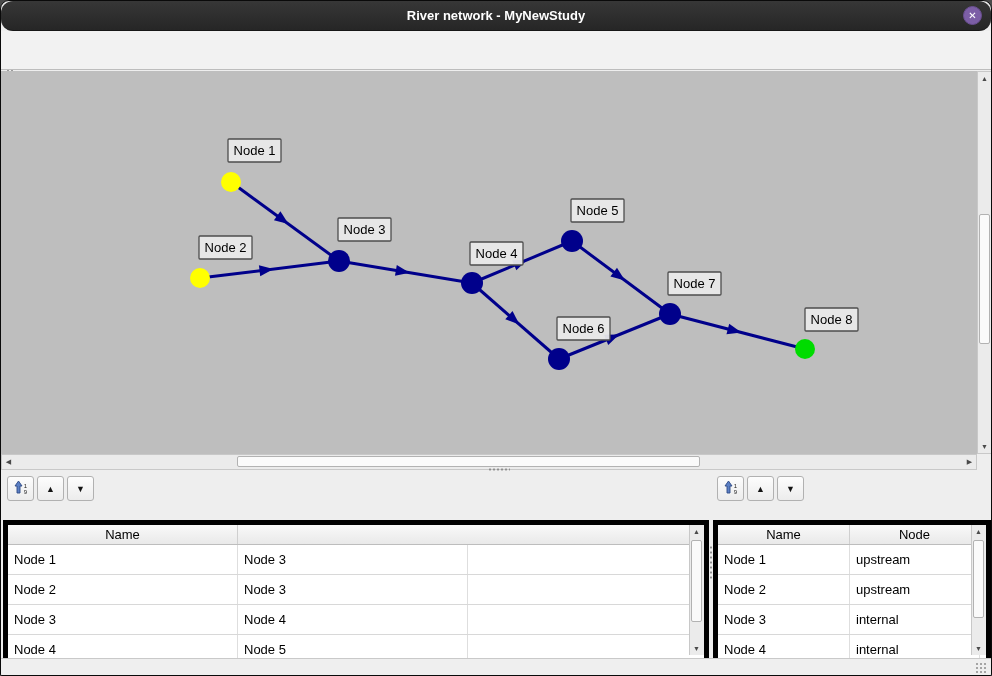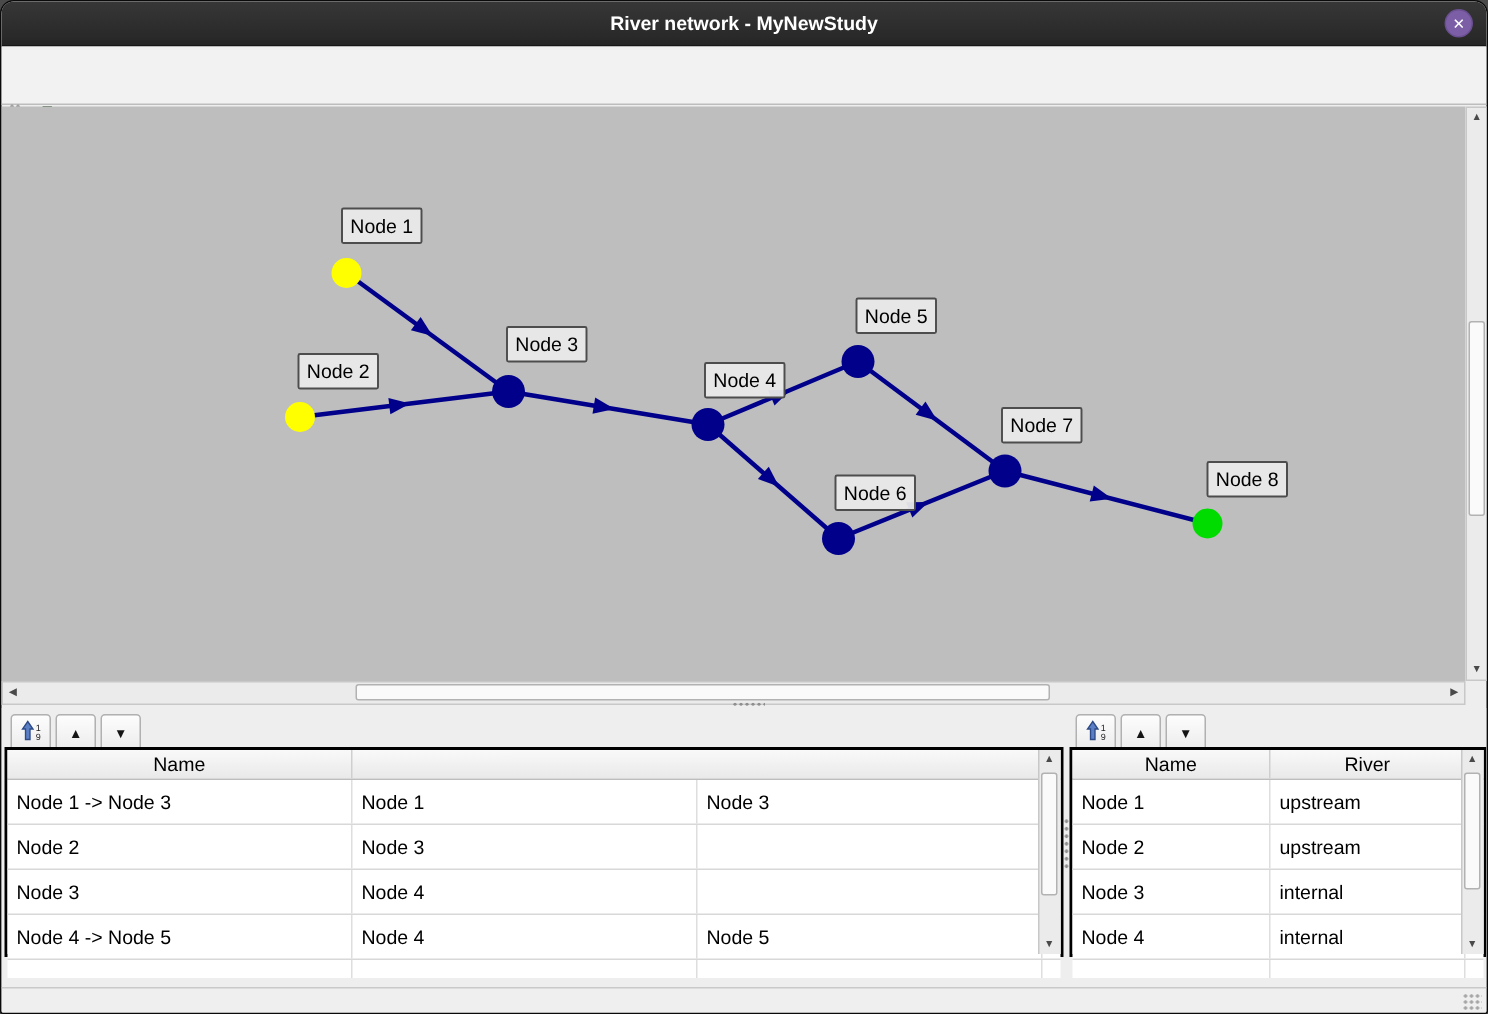--- a/index.html
+++ b/index.html
@@ -10,7 +10,7 @@
   
   .titlebar{position:absolute;top:0;left:0;width:100%;height:30px;
     background:linear-gradient(#373737,#262626);border-bottom:1px solid #171717;
-    display:flex;align-items:center;justify-content:center;}
+    display:flex;align-items:center;justify-content:center;border-radius:12px;}
   .title-text{color:#fff;font-size:13px;font-weight:bold;}
   .close-btn{position:absolute;right:9px;top:5px;width:19px;height:19px;border-radius:50%;
     background:#7c5ea6;border:1px solid #6a4f91;color:#fff;font-size:10px;

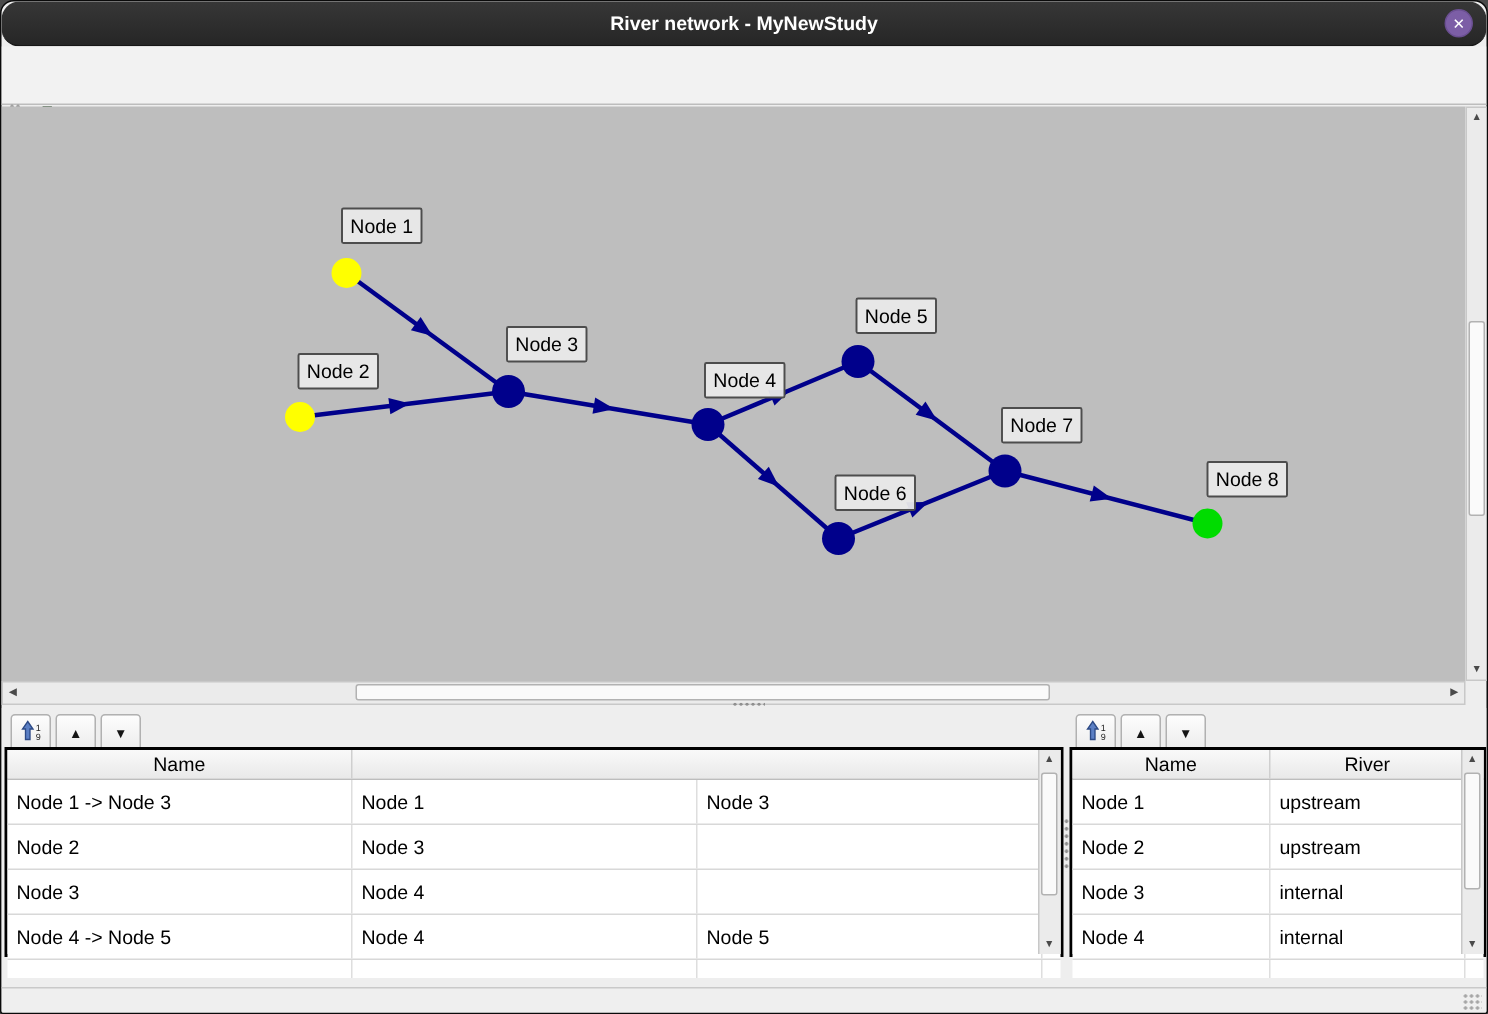--- a/index.html
+++ b/index.html
@@ -43,7 +43,7 @@
   .sort-digits{font-size:6px;color:#222;line-height:6px;display:flex;flex-direction:column;
     margin-left:1px;}
   
-  .table{position:absolute;top:26px;height:140px;background:#fff;border:2px solid #000000;}
+  .table{position:absolute;top:48px;height:140px;background:#fff;border:5px solid #000000;}
   .thead{display:flex;height:20px;background:linear-gradient(#f9f9f9,#e9e9e9);
     border-bottom:1px solid #bdbdbd;}
   .th{border-right:1px solid #cfcfcf;font-size:13px;line-height:20px;text-align:center;

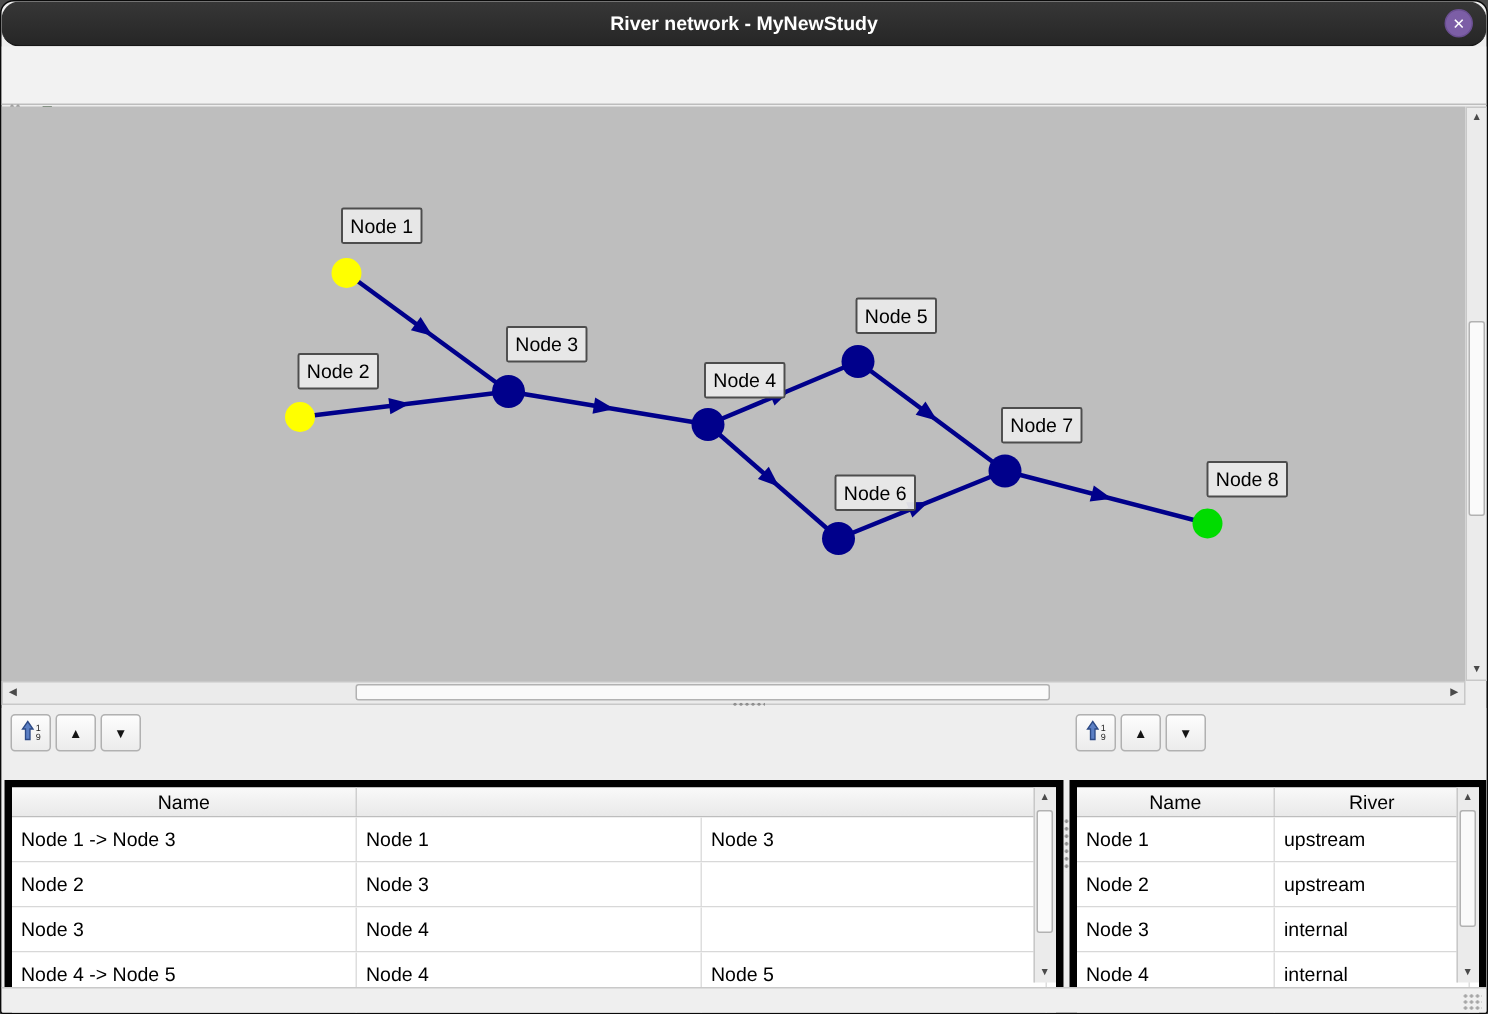--- a/index.html
+++ b/index.html
@@ -239,7 +239,7 @@
     <div class="table" id="nodes-table" style="left:712px;width:278px;">
       <div class="thead" id="nodes-thead">
           <div class="th" style="width: 132px;">Name</div>
-          <div class="th" style="width: 130px;">River</div>
+          <div class="th" style="width: 130px;">Node</div>
         </div>
       <div id="nodes-tbody">
           <div class="trow">

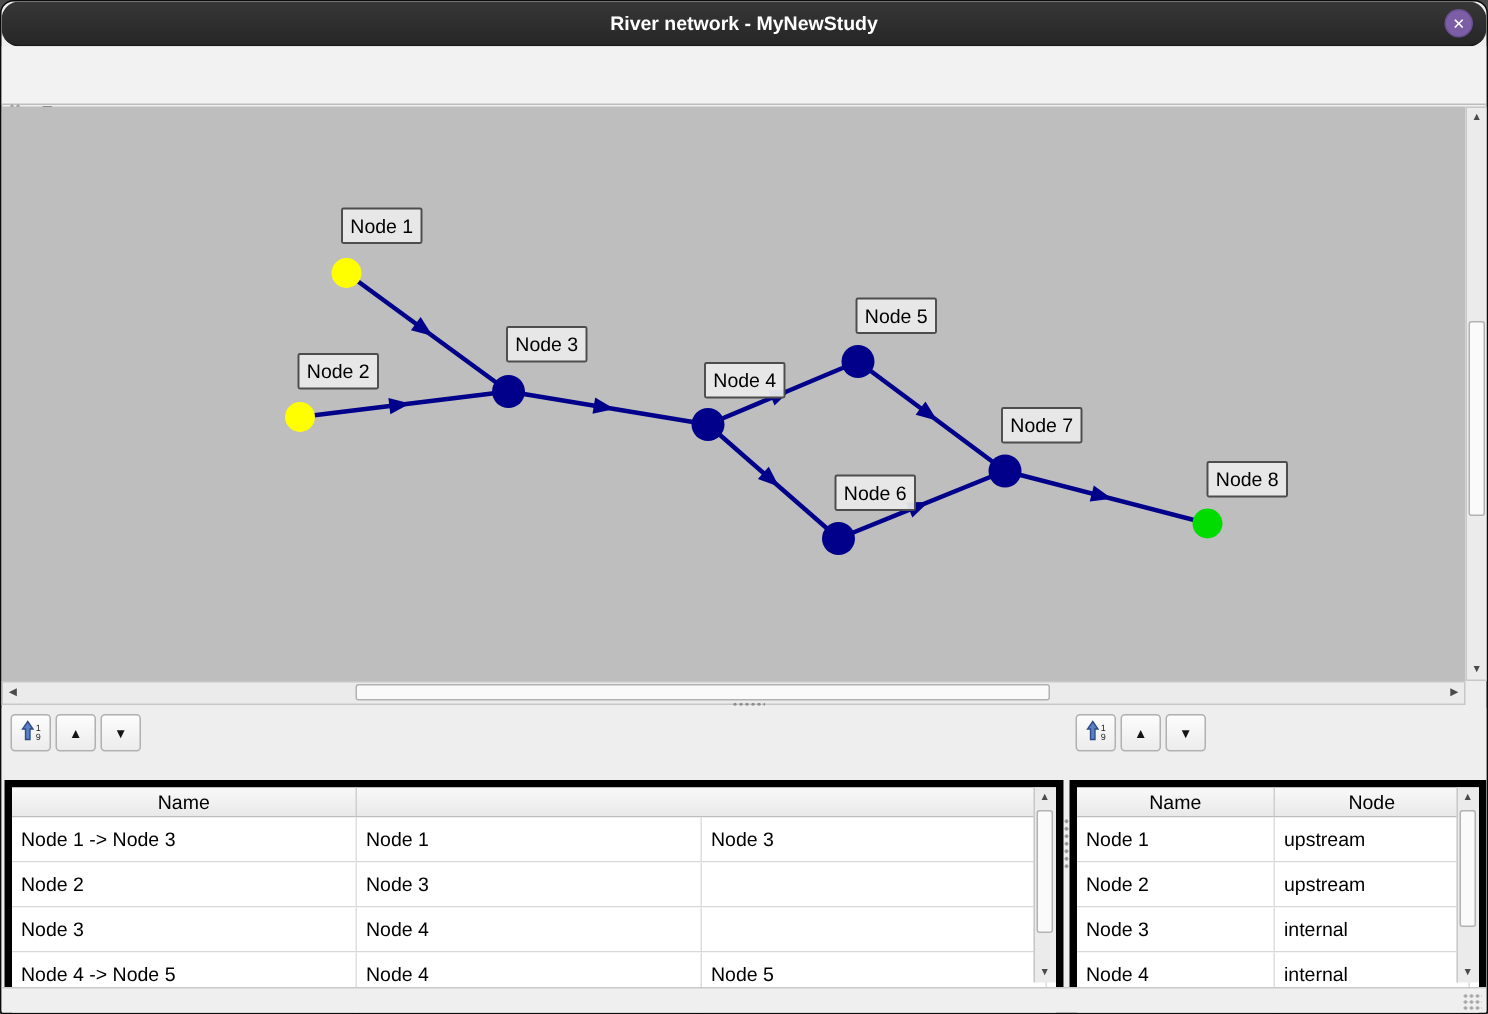--- a/index.html
+++ b/index.html
@@ -204,7 +204,6 @@
         </div>
       <div id="branches-tbody">
           <div class="trow">
-            <div class="td" style="width: 230px;">Node 1 -&gt; Node 3</div>
             <div class="td" style="width: 230px;">Node 1</div>
             <div class="td" style="width: 230px;">Node 3</div>
           </div>

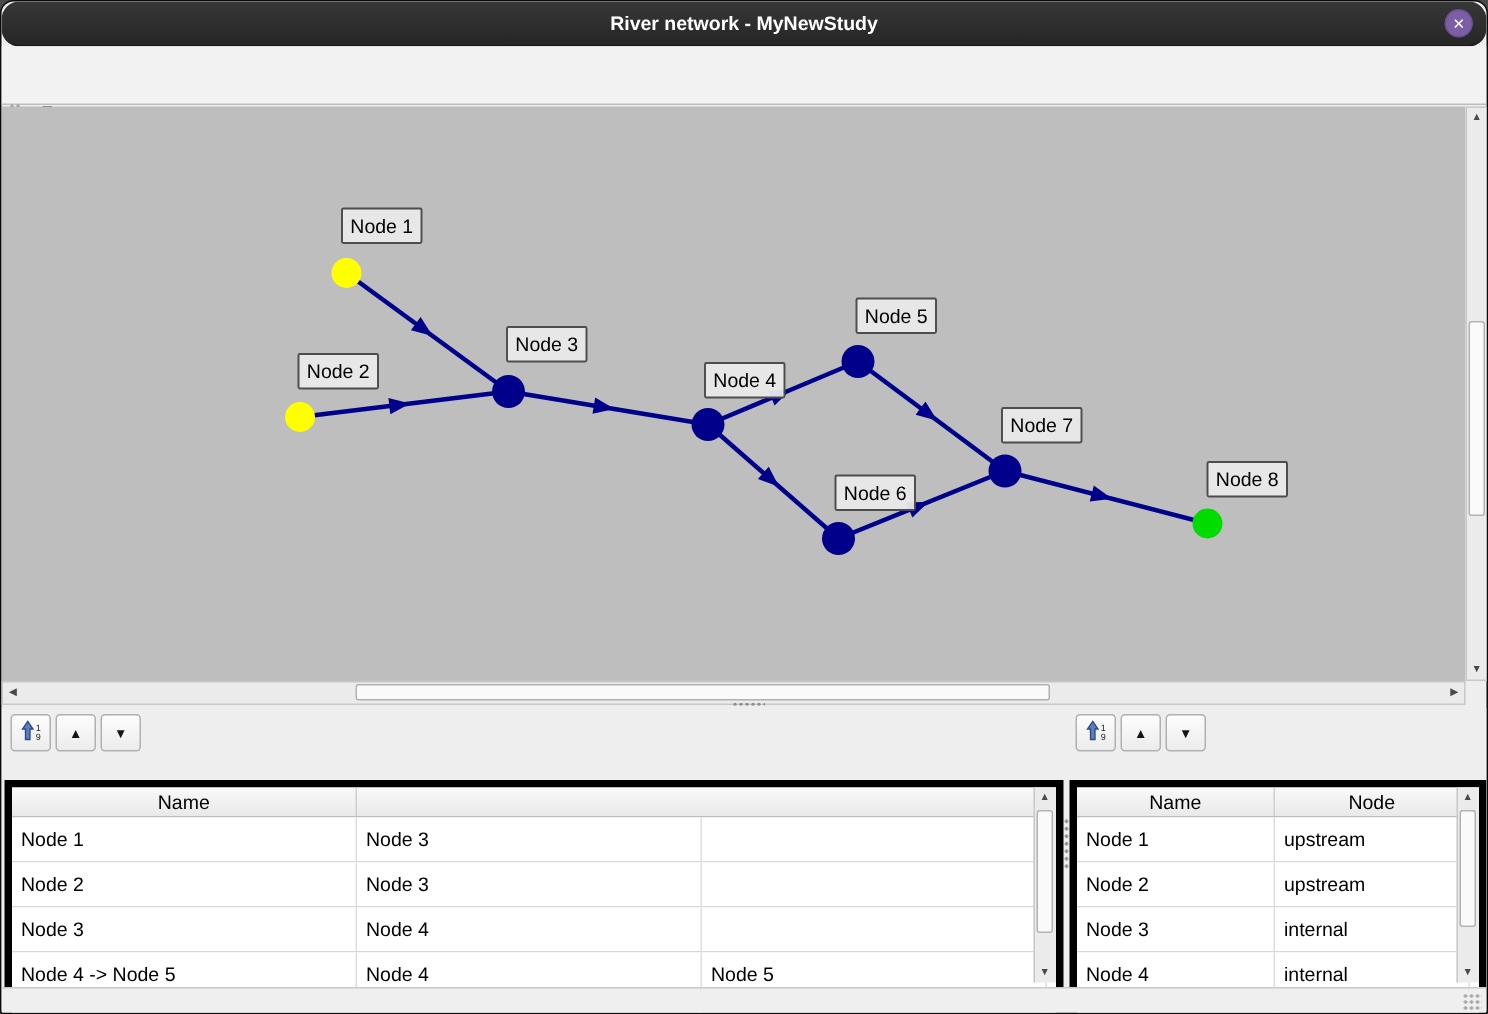--- a/index.html
+++ b/index.html
@@ -216,7 +216,6 @@
             <div class="td" style="width: 230px;">Node 4</div>
           </div>
           <div class="trow">
-            <div class="td" style="width: 230px;">Node 4 -&gt; Node 5</div>
             <div class="td" style="width: 230px;">Node 4</div>
             <div class="td" style="width: 230px;">Node 5</div>
           </div>

